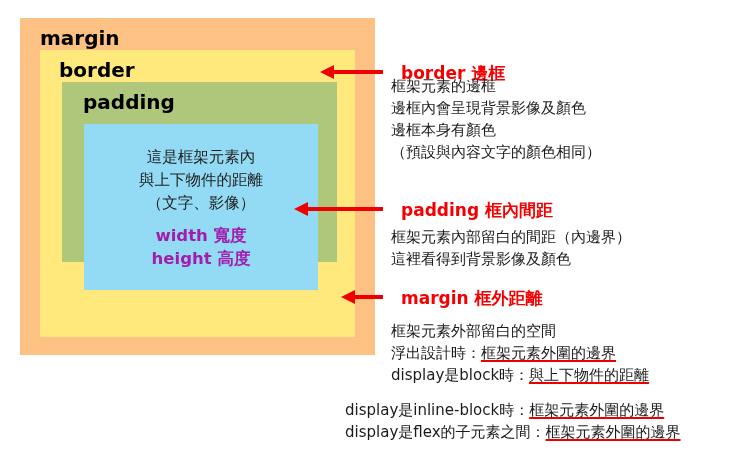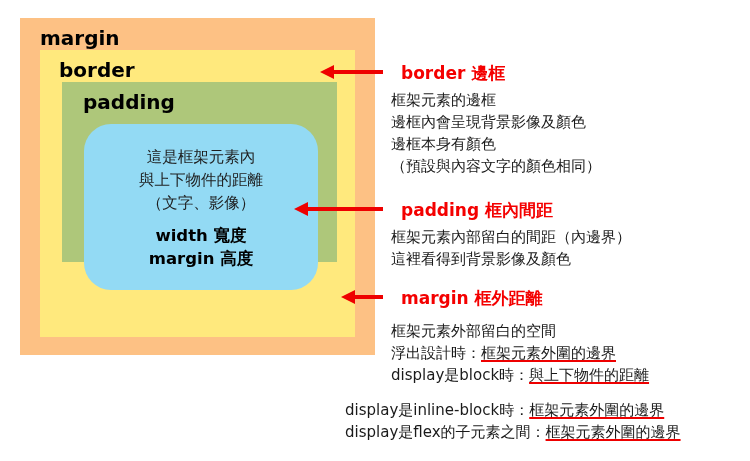--- a/index.html
+++ b/index.html
@@ -142,7 +142,7 @@
   </div>
 
   <div class="ann-title" style="left:389px;top:62px;">border 邊框</div>
-  <div class="ann-body" style="left:391px;top:89px;">
+  <div class="ann-body" style="left:391px;top:75px;">
     <span class="line">框架元素的邊框</span>
     <span class="line">邊框內會呈現背景影像及顏色</span>
     <span class="line">邊框本身有顏色</span>

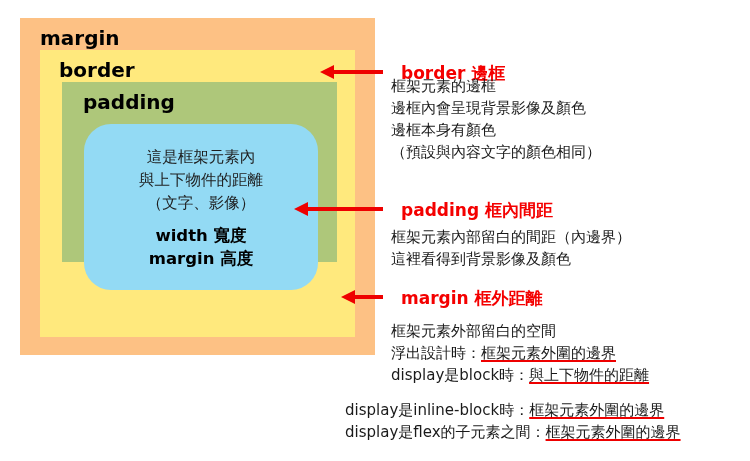--- a/index.html
+++ b/index.html
@@ -111,7 +111,7 @@
       <div class="box-padding" style="background:#aec77a;">
         <div class="lbl lbl-padding">padding</div>
 
-        <div class="box-content" style="background:#93daf4;border-radius:27px;">
+        <div class="box-content" style="background:#93daf4;">
           <div class="content-text">
             <span class="cjk">這是框架元素內</span>
             <span class="cjk">與上下物件的距離</span>

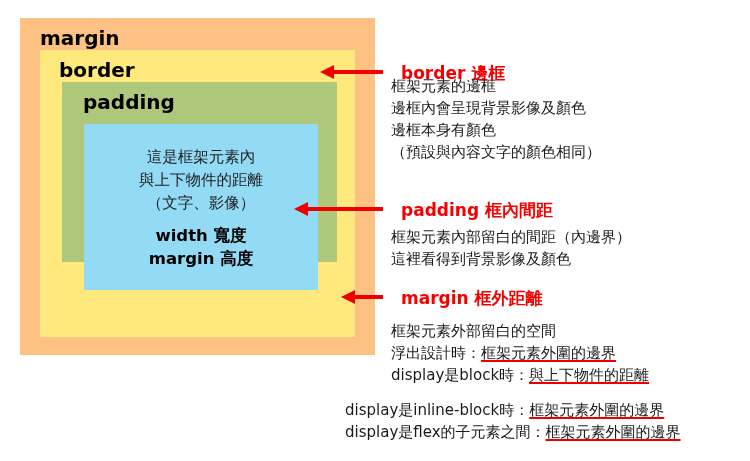--- a/index.html
+++ b/index.html
@@ -56,7 +56,7 @@
   .content-dim{
     position:absolute;left:0;top:100px;width:234px;
     text-align:center;
-    color:#000000;
+    color:#a21caf;
     font-weight:bold;
     font-size:16.5px;
     line-height:23px;

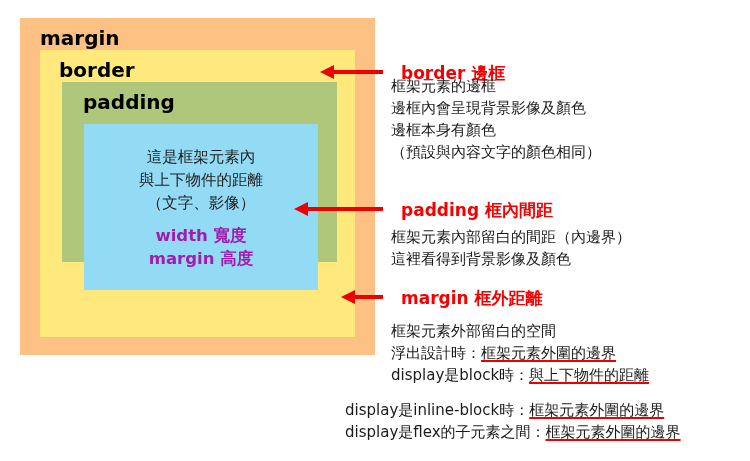--- a/index.html
+++ b/index.html
@@ -119,7 +119,7 @@
           </div>
           <div class="content-dim">
             <span>width 寬度</span>
-            <span>margin 高度</span>
+            <span>height 高度</span>
           </div>
         </div>
       </div>

